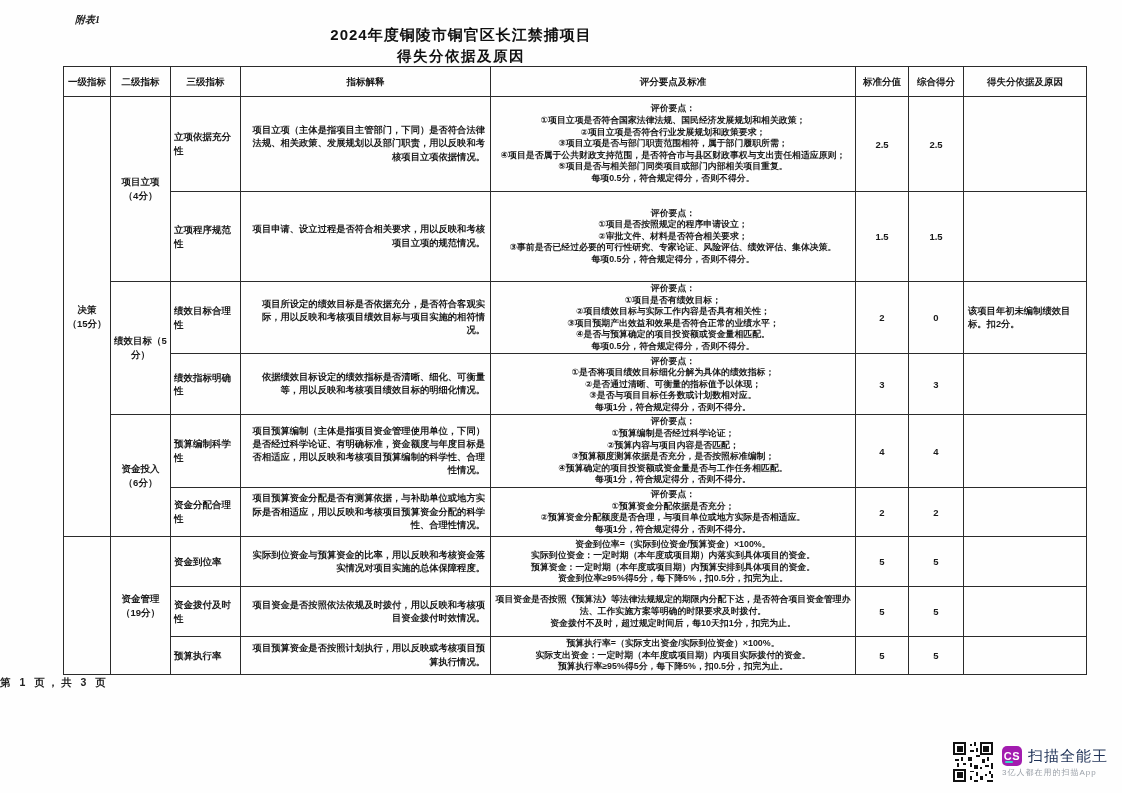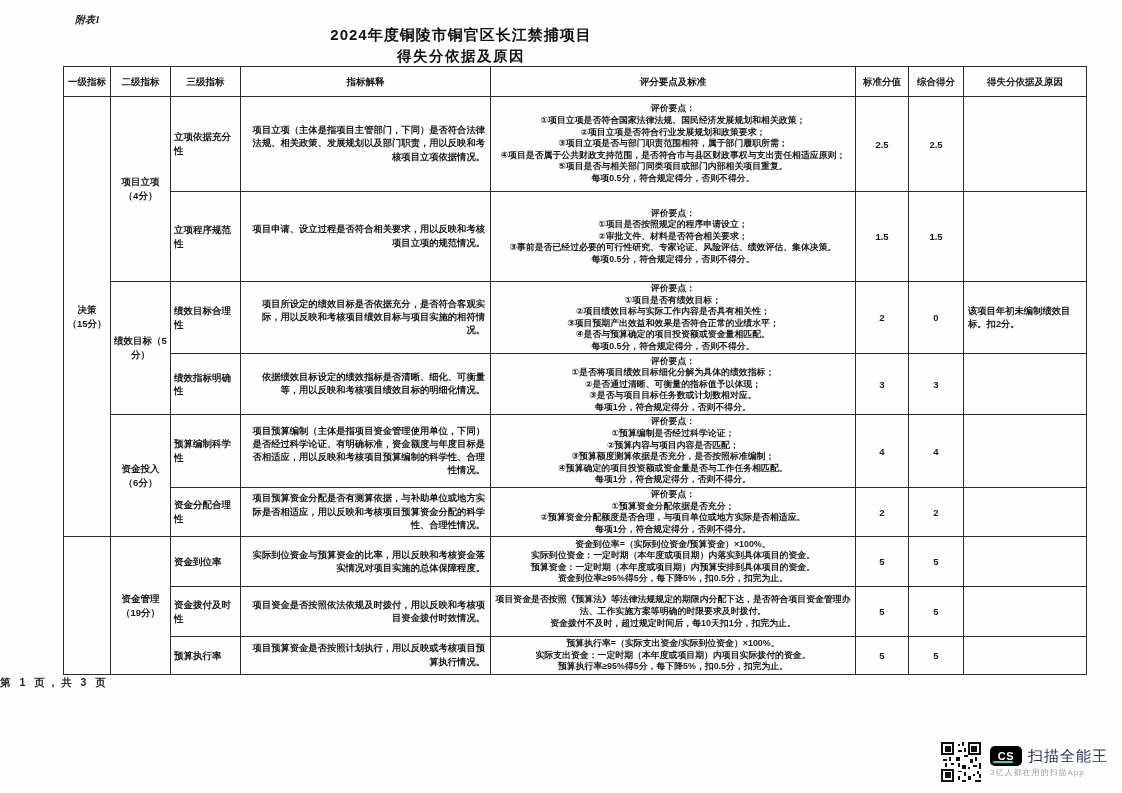--- a/index.html
+++ b/index.html
@@ -35,7 +35,7 @@
   .qr { width:40px; height:40px; }
   .cs-block { display:flex; flex-direction:column; }
   .cs-row { display:flex; align-items:center; gap:6px; }
-  .cs-badge { width:32px; height:20px; border-radius:5px; background:#000000;
+  .cs-badge { width:20px; height:20px; border-radius:5px; background:#a21caf;
     display:flex; align-items:center; justify-content:center; position:relative; }
   .cs-badge span { color:#ffffff; font-size:11px; font-weight:700; letter-spacing:0.5px; }
   .cs-badge::after { content:""; position:absolute; left:3px; right:9px; bottom:3px;

